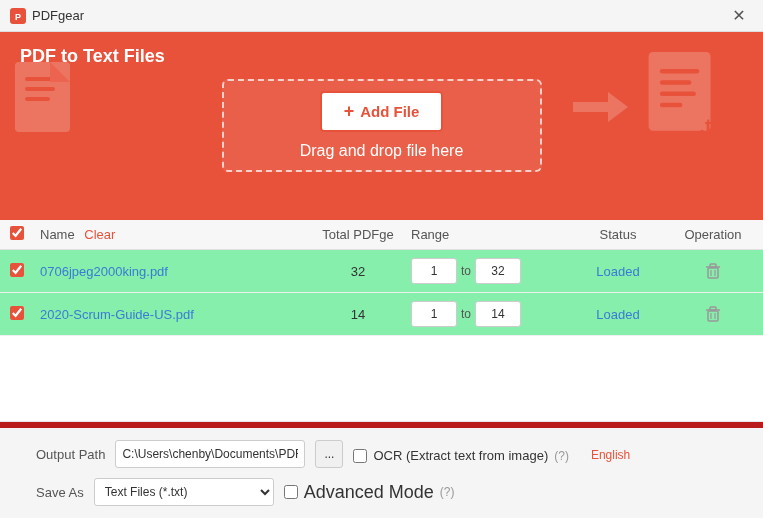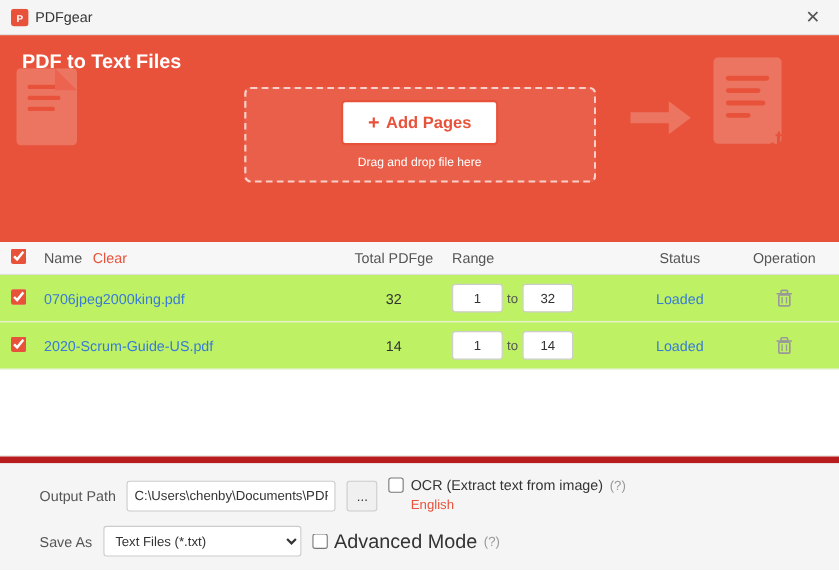--- a/index.html
+++ b/index.html
@@ -155,7 +155,7 @@
       <div class="drop-zone">
         <button class="add-file-btn">
           <span class="plus">+</span>
-          <span>Add Pages</span>
+          <span>Add File</span>
         </button>
         <div class="drag-drop-text">Drag and drop file here</div>
       </div>

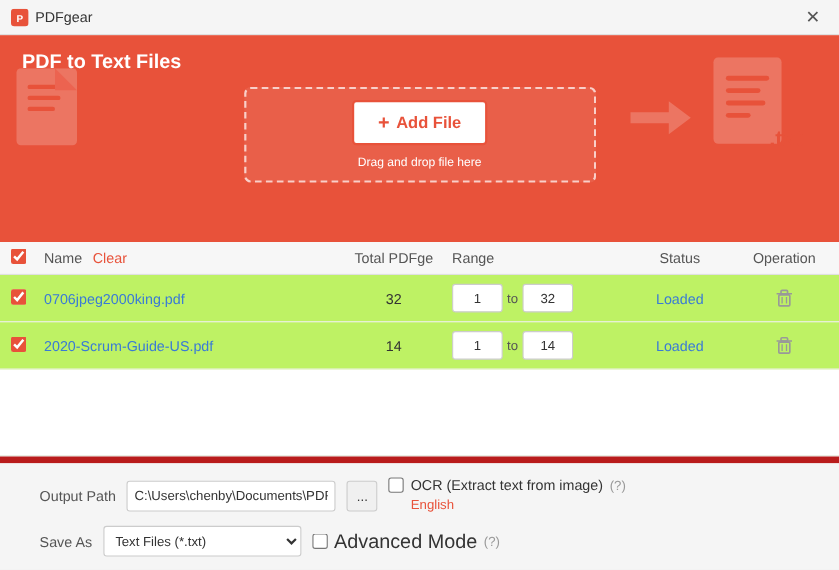--- a/index.html
+++ b/index.html
@@ -36,7 +36,7 @@
       cursor: pointer; margin-bottom: 6px;
     }
     .add-file-btn .plus { font-size: 18px; color: #e8523a; }
-    .drag-drop-text { color: white; font-size: 11px; margin-top: 4px; }
+    .drag-drop-text { color: white; font-size: 16px; margin-top: 4px; }
     .table-header {
       display: flex; align-items: center; background: #f7f7f7;
       border-bottom: 1px solid #e0e0e0; padding: 6px 10px; font-size: 13px;

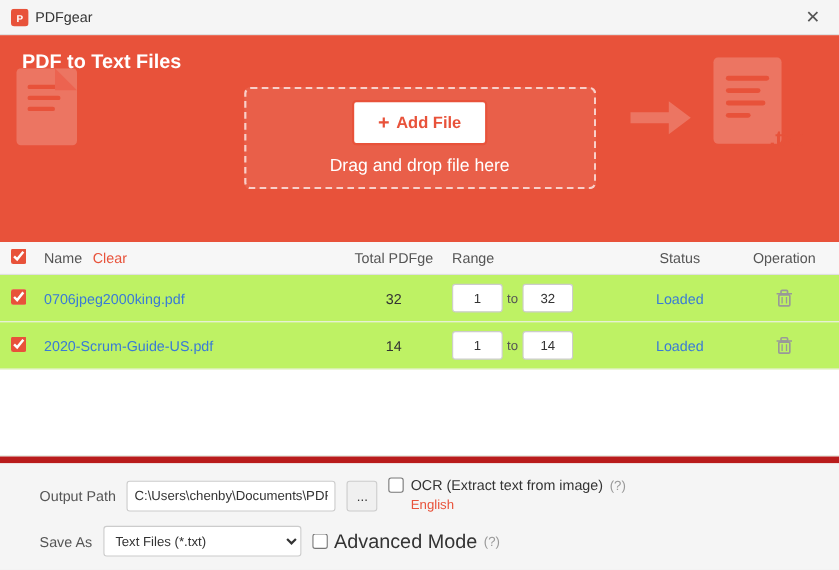--- a/index.html
+++ b/index.html
@@ -112,7 +112,7 @@
     input[type="checkbox"] { width: 14px; height: 14px; cursor: pointer; accent-color: #e8523a; }
 
     .main-content { display: flex; flex-direction: column; height: calc(518px - 32px); }
-    .table-container { flex: 1; background: #bef264; overflow: hidden; }
+    .table-container { flex: 1; background: #86efac; overflow: hidden; }
   </style>
 </head>
 <body>

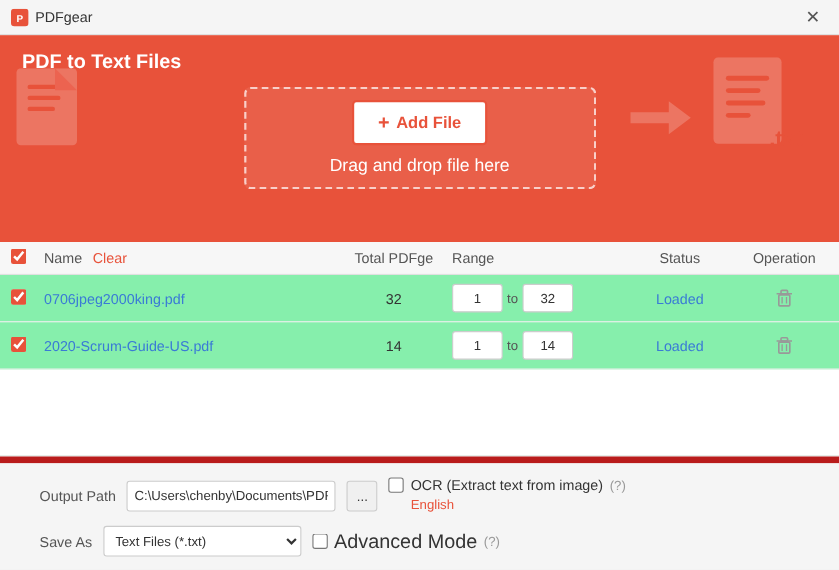--- a/index.html
+++ b/index.html
@@ -84,7 +84,7 @@
       border: 1px solid #ccc; background: #f0f0f0; border-radius: 3px;
       height: 28px; padding: 0 8px; font-size: 12px; cursor: pointer; color: #333;
     }
-    .ocr-section { display: flex; flex-direction: column; gap: 2px; }
+    .ocr-section { display: flex; flex-direction: row; gap: 2px; align-items: flex-end; }
     .ocr-row { display: flex; align-items: center; gap: 6px; }
     .ocr-label { font-size: 13px; color: #333; }
     .ocr-help { color: #999; font-size: 12px; }

